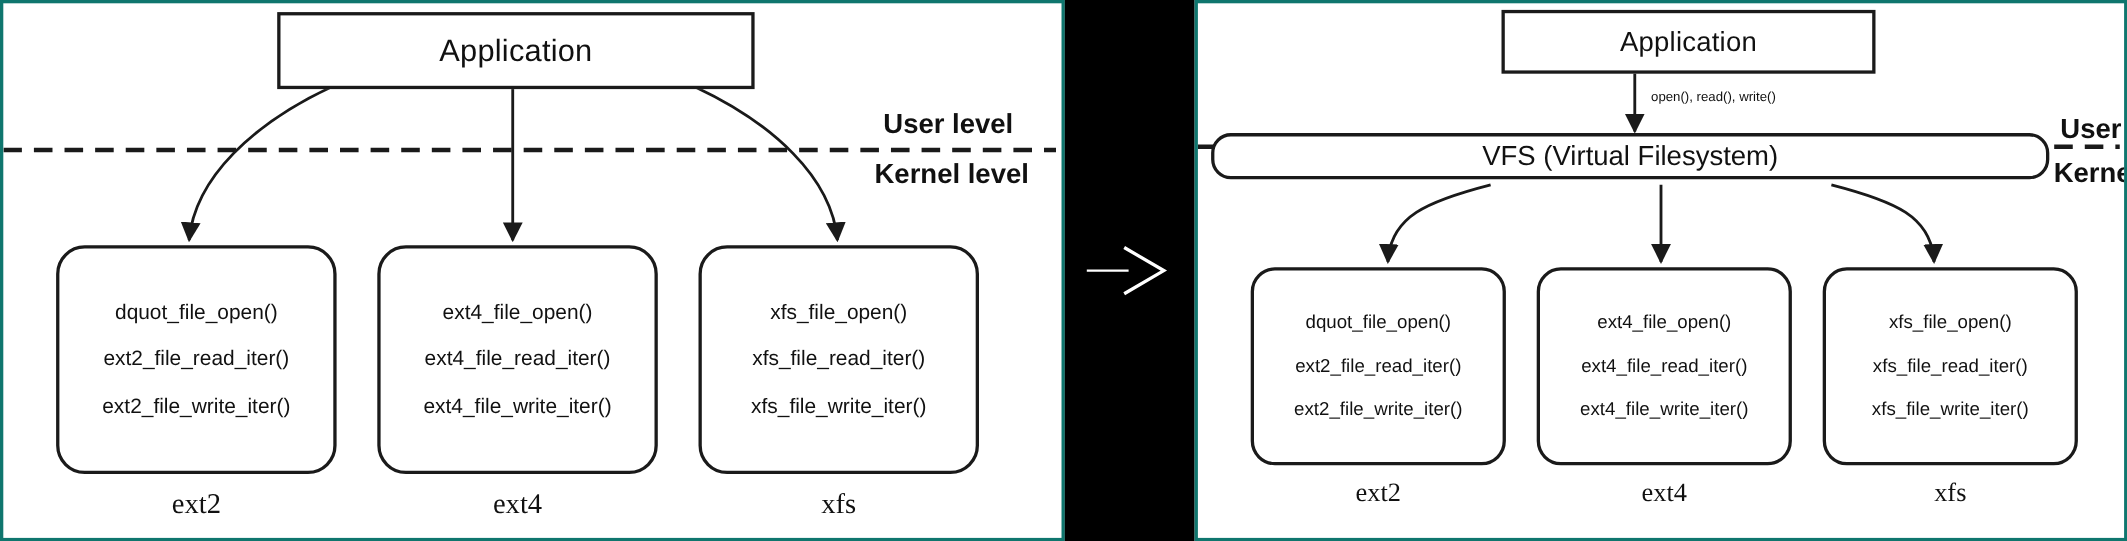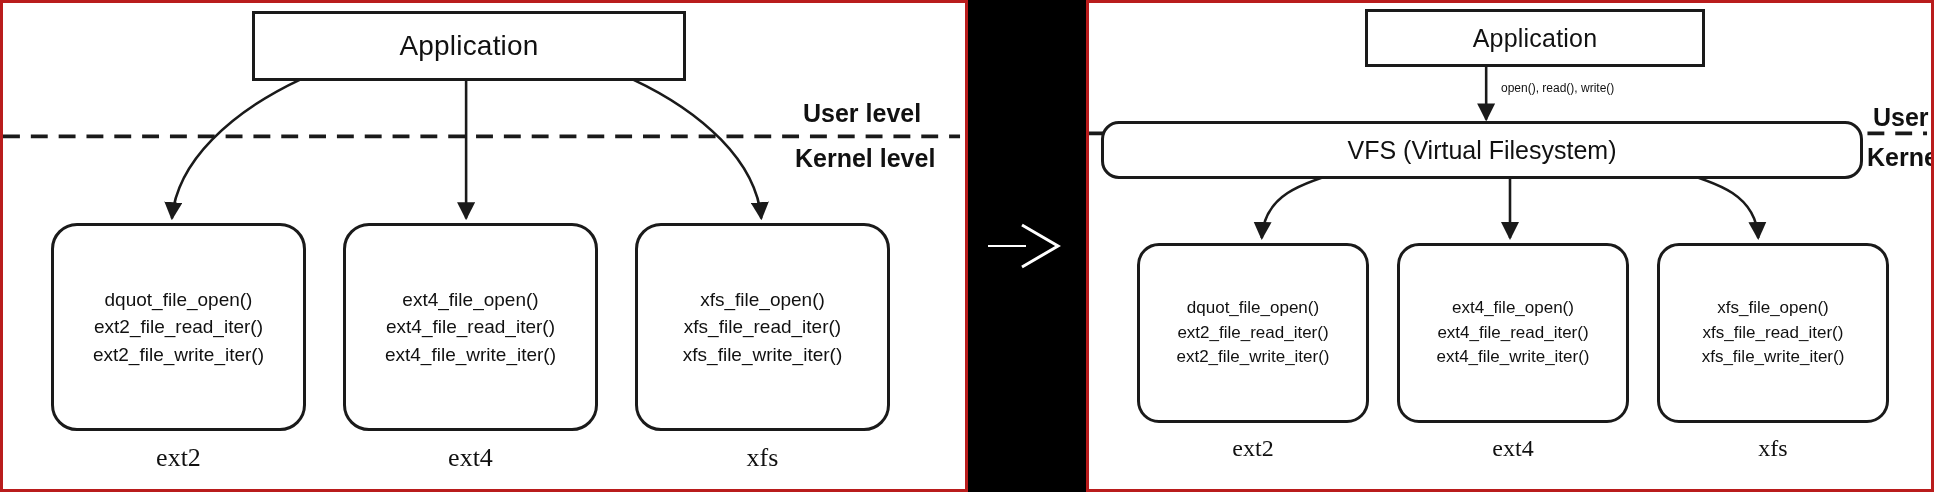--- a/index.html
+++ b/index.html
@@ -25,7 +25,7 @@
     top: 0;
     height: 492px;
     background: #ffffff;
-    border: 3px solid #b91c1c;
+    border: 3px solid #0f766e;
     box-sizing: border-box;
     overflow: hidden;
   }

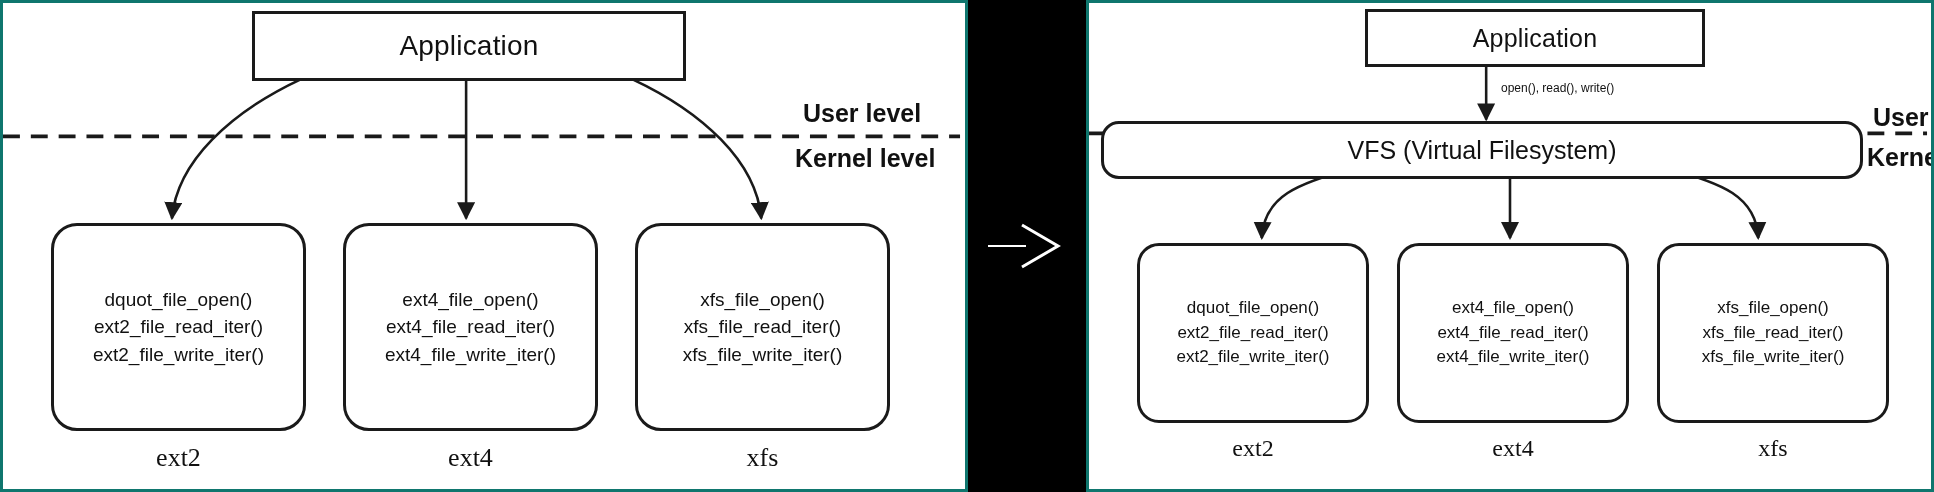--- a/index.html
+++ b/index.html
@@ -191,7 +191,7 @@
 
     <div class="txt syscall-label" style="left:412px; top:78px;">open(), read(), write()</div>
 
-    <div class="box vfsbox vfs-label" style="left:12px; top:118px; width:762px; height:58px;">
+    <div class="box vfsbox vfs-label" style="left:12px; top:118px; width:762px; height:42px;">
       <span>VFS (Virtual Filesystem)</span>
     </div>
 

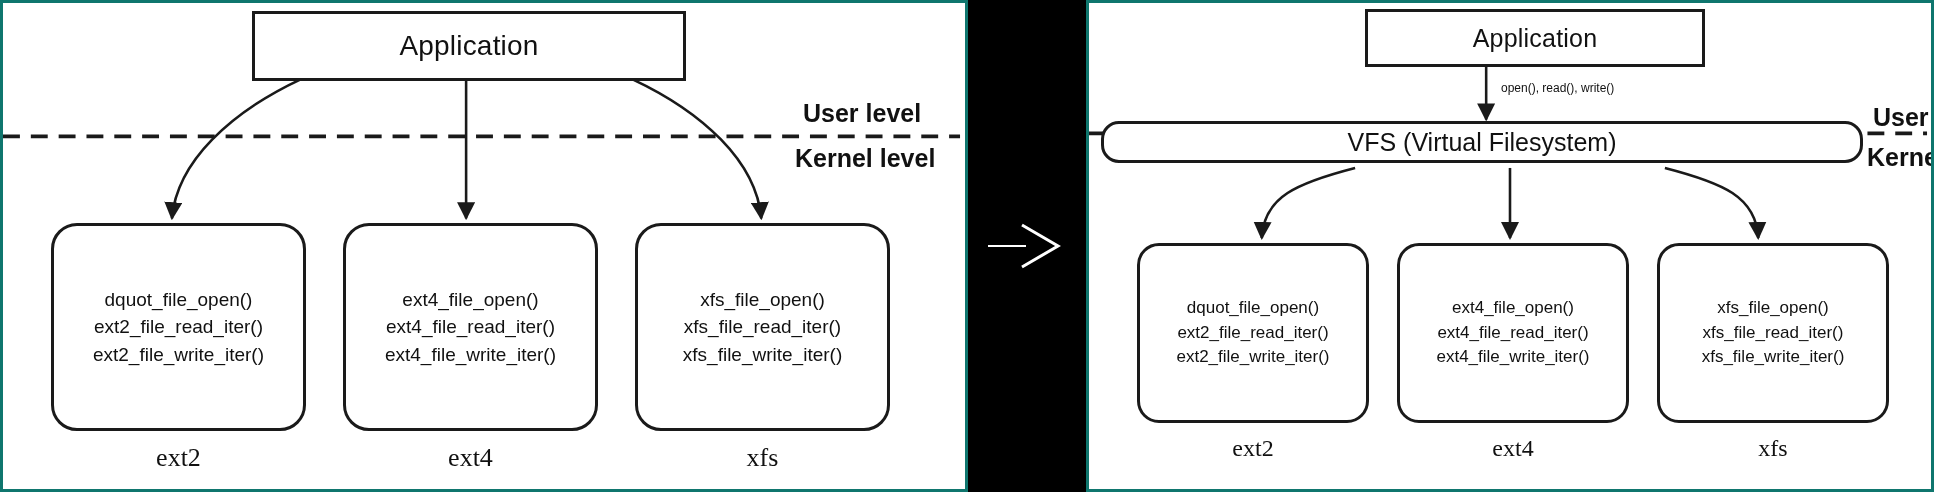--- a/index.html
+++ b/index.html
@@ -54,7 +54,7 @@
     color: #111111;
   }
   .box.rect   { border-radius: 0; }
-  .box.round  { border-radius: 26px; }
+  .box.round  { border-radius: 26px; gap: 15px; }
   .box.vfsbox { border-radius: 18px; }
 
   .app-box {

